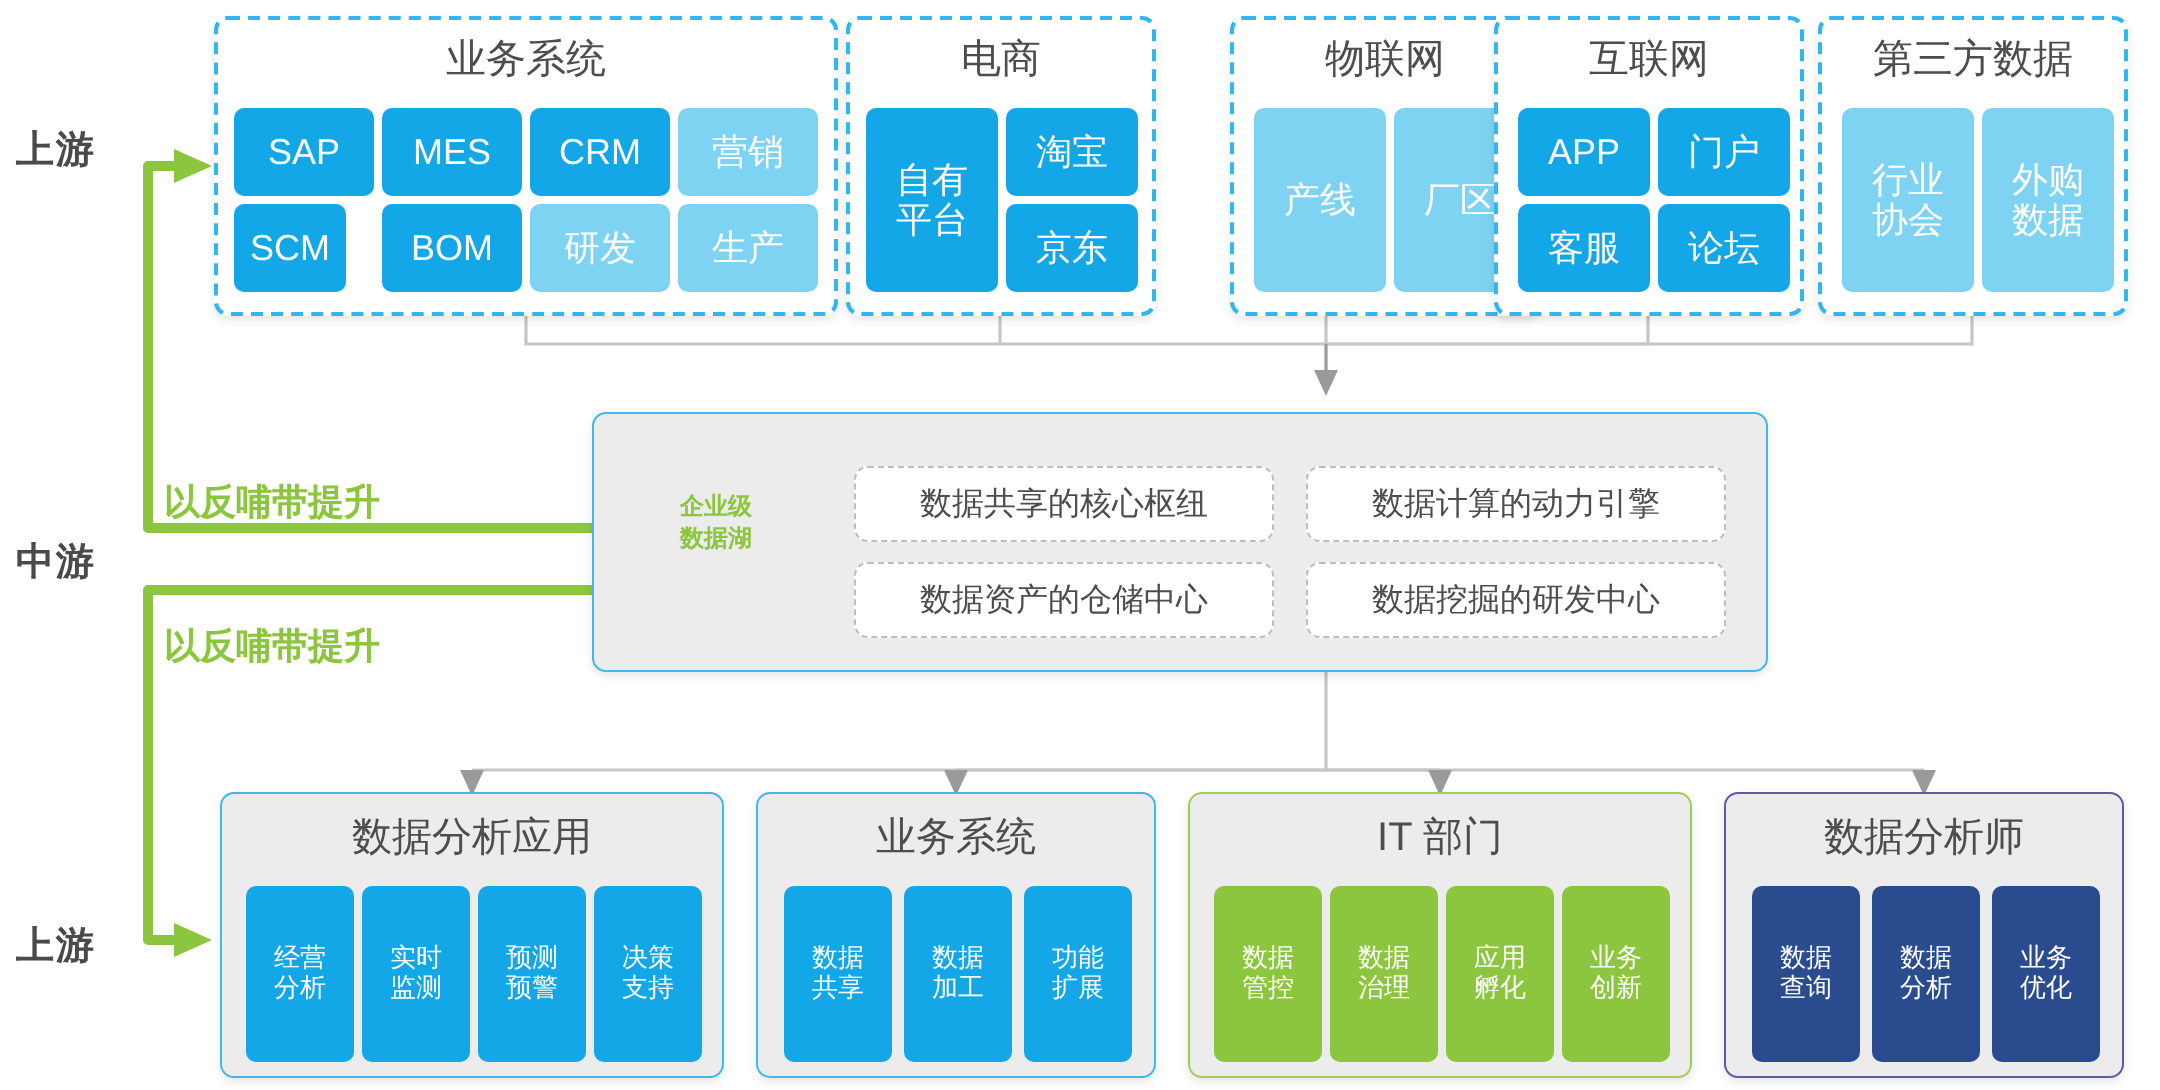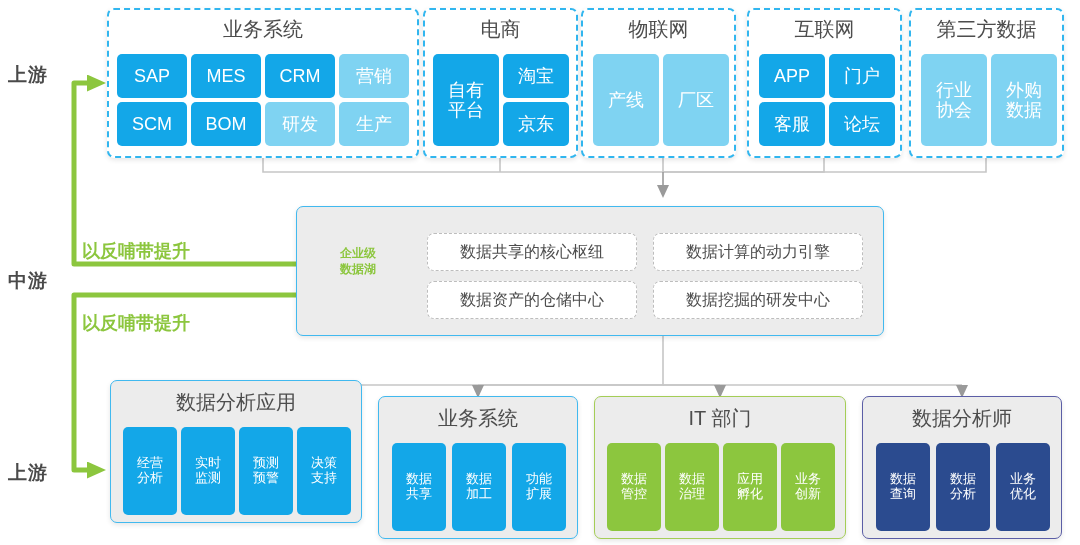--- a/index.html
+++ b/index.html
@@ -114,7 +114,7 @@
           <div class="tile t-blue t-md" style="left: 70px; top: 48px; width: 66px; height: 44px;">京东</div>
         </div>
       </div>
-      <div class="src-panel" style="left: 581px; top: 8px; width: 155px; height: 150px; text-decoration: underline;">
+      <div class="src-panel" style="left: 615px; top: 8px; width: 155px; height: 150px; text-decoration: underline;">
         <div class="src-title">物联网</div>
         <div class="tile-area">
           <div class="tile t-lightblue t-md" style="left: 2px; top: 0px; width: 66px; height: 92px;">产线</div>

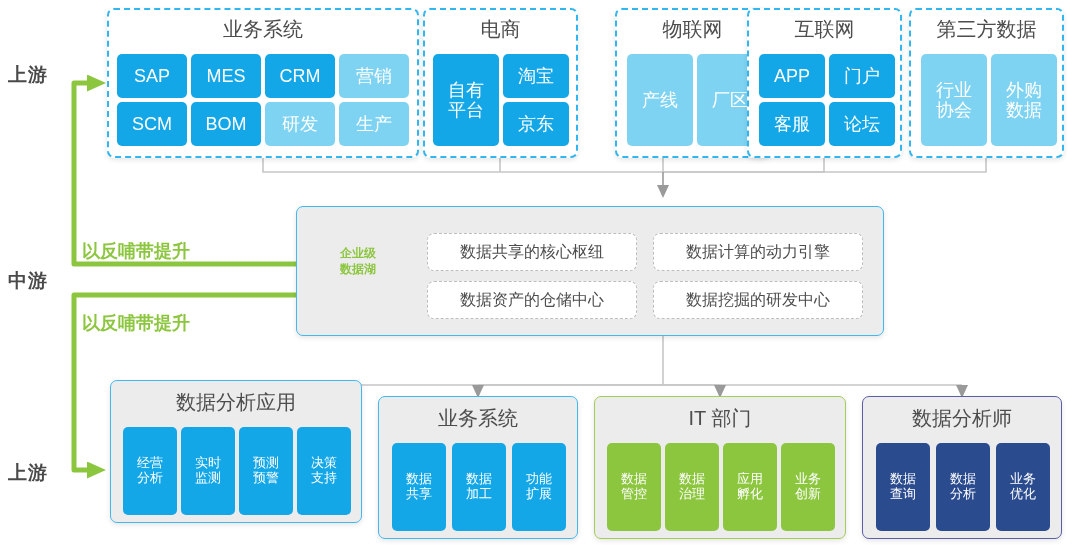--- a/index.html
+++ b/index.html
@@ -100,7 +100,7 @@
           <div class="tile t-blue t-md" style="left: 74px; top: 0px; width: 70px; height: 44px;">MES</div>
           <div class="tile t-blue t-md" style="left: 148px; top: 0px; width: 70px; height: 44px;">CRM</div>
           <div class="tile t-lightblue t-md" style="left: 222px; top: 0px; width: 70px; height: 44px;">营销</div>
-          <div class="tile t-blue t-md" style="left: 0px; top: 48px; width: 70px; height: 44px;">SCM</div>
+          <div class="tile t-blue t-md" style="left: 0px; top: 48px; width: 56px; height: 44px;">SCM</div>
           <div class="tile t-blue t-md" style="left: 74px; top: 48px; width: 70px; height: 44px;">BOM</div>
           <div class="tile t-lightblue t-md" style="left: 148px; top: 48px; width: 70px; height: 44px;">研发</div>
           <div class="tile t-lightblue t-md" style="left: 222px; top: 48px; width: 70px; height: 44px;">生产</div>

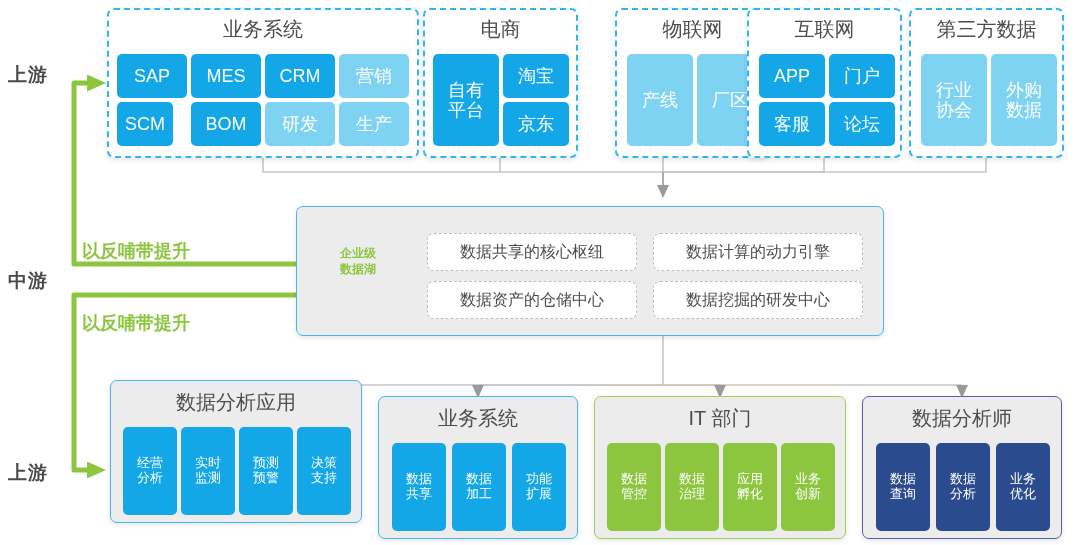--- a/index.html
+++ b/index.html
@@ -150,7 +150,7 @@
   </div>
 
   <div id="consumers-layer">
-      <div class="dst-panel" style="left: 110px; top: 380px; width: 252px; height: 143px;">
+      <div class="dst-panel" style="left: 110px; top: 396px; width: 252px; height: 143px;">
         <div class="dst-title">数据分析应用</div>
         <div class="tile-area" style="inset: 46px auto 9px 12px; width: 228px;">
           <div class="tile t-blue t-sm" style="left: 0px; top: 0px; width: 54px; height: 88px;">经营<br>分析</div>

